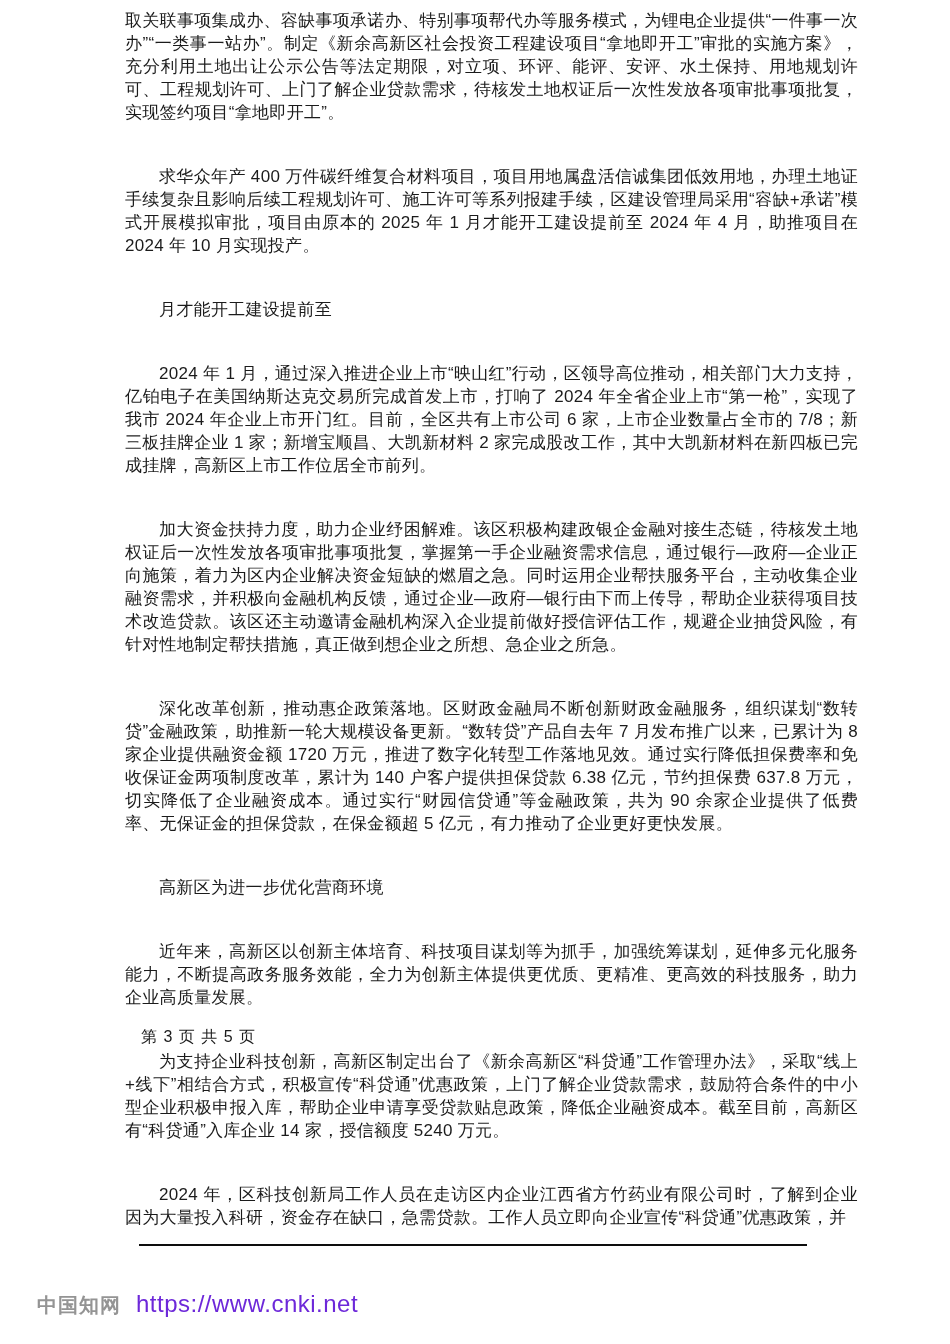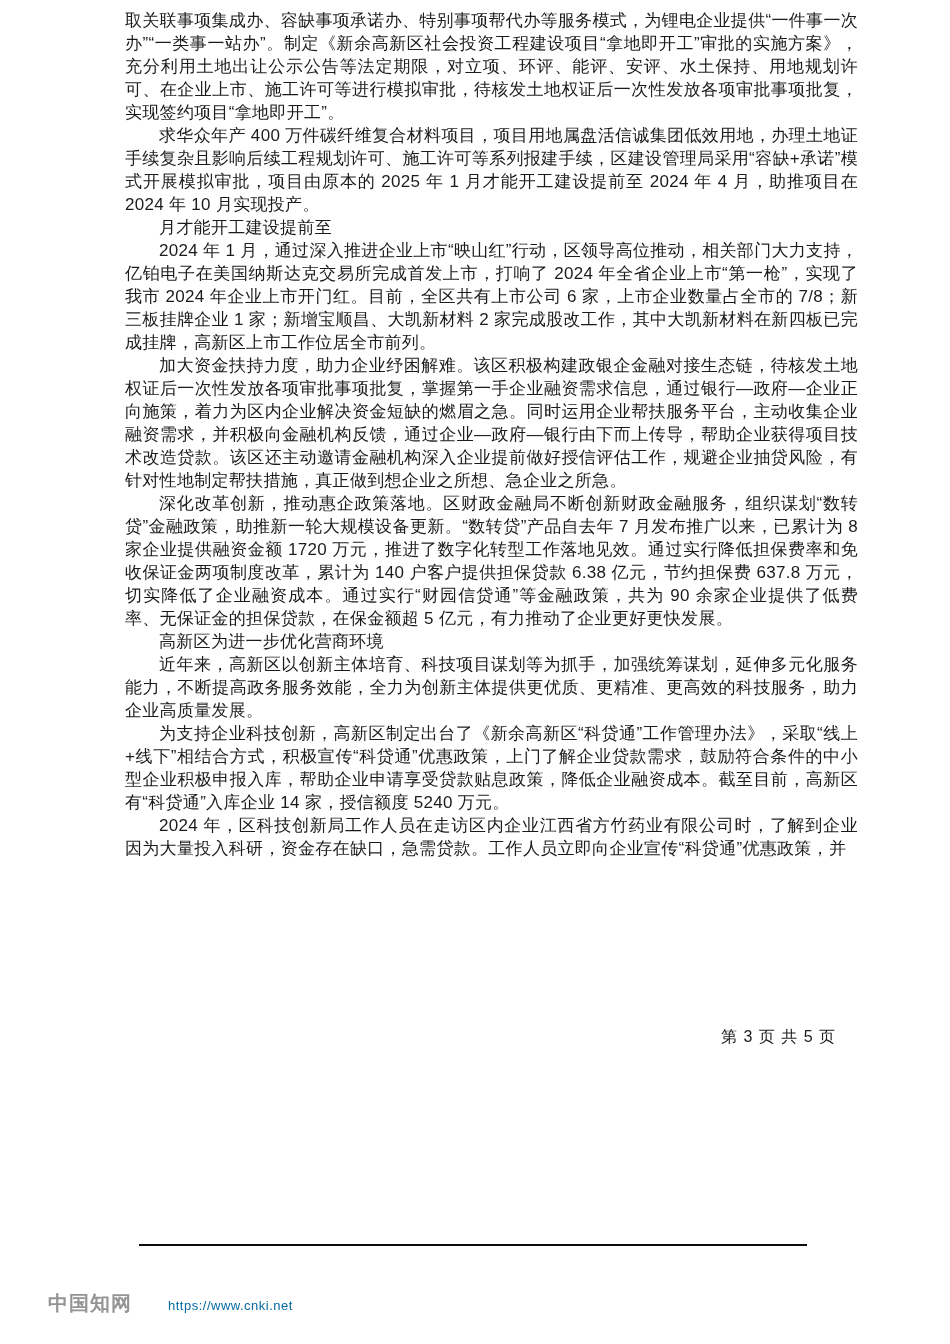--- a/index.html
+++ b/index.html
@@ -77,7 +77,7 @@
 <div class="page">
 
   <div class="text-flow" id="text-flow">
-      <p class="body-continued">取关联事项集成办、容缺事项承诺办、特别事项帮代办等服务模式，为锂电企业提供“一件事一次办”“一类事一站办”。制定《新余高新区社会投资工程建设项目“拿地即开工”审批的实施方案》，充分利用土地出让公示公告等法定期限，对立项、环评、能评、安评、水土保持、用地规划许可、在企业上市、施工许可等进行模拟审批，待核发土地权证后一次性发放各项审批事项批复，实现签约项目“拿地即开工”。</p>
+      <p class="body-continued">取关联事项集成办、容缺事项承诺办、特别事项帮代办等服务模式，为锂电企业提供“一件事一次办”“一类事一站办”。制定《新余高新区社会投资工程建设项目“拿地即开工”审批的实施方案》，充分利用土地出让公示公告等法定期限，对立项、环评、能评、安评、水土保持、用地规划许可、工程规划许可、上门了解企业贷款需求，待核发土地权证后一次性发放各项审批事项批复，实现签约项目“拿地即开工”。</p>
       <p class="body">求华众年产 400 万件碳纤维复合材料项目，项目用地属盘活信诚集团低效用地，办理土地证手续复杂且影响后续工程规划许可、施工许可等系列报建手续，区建设管理局采用“容缺+承诺”模式开展模拟审批，项目由原本的 2025 年 1 月才能开工建设提前至 2024 年 4 月，助推项目在 2024 年 10 月实现投产。</p>
       <p class="heading">月才能开工建设提前至</p>
       <p class="body">2024 年 1 月，通过深入推进企业上市“映山红”行动，区领导高位推动，相关部门大力支持，亿铂电子在美国纳斯达克交易所完成首发上市，打响了 2024 年全省企业上市“第一枪”，实现了我市 2024 年企业上市开门红。目前，全区共有上市公司 6 家，上市企业数量占全市的 7/8；新三板挂牌企业 1 家；新增宝顺昌、大凯新材料 2 家完成股改工作，其中大凯新材料在新四板已完成挂牌，高新区上市工作位居全市前列。</p>

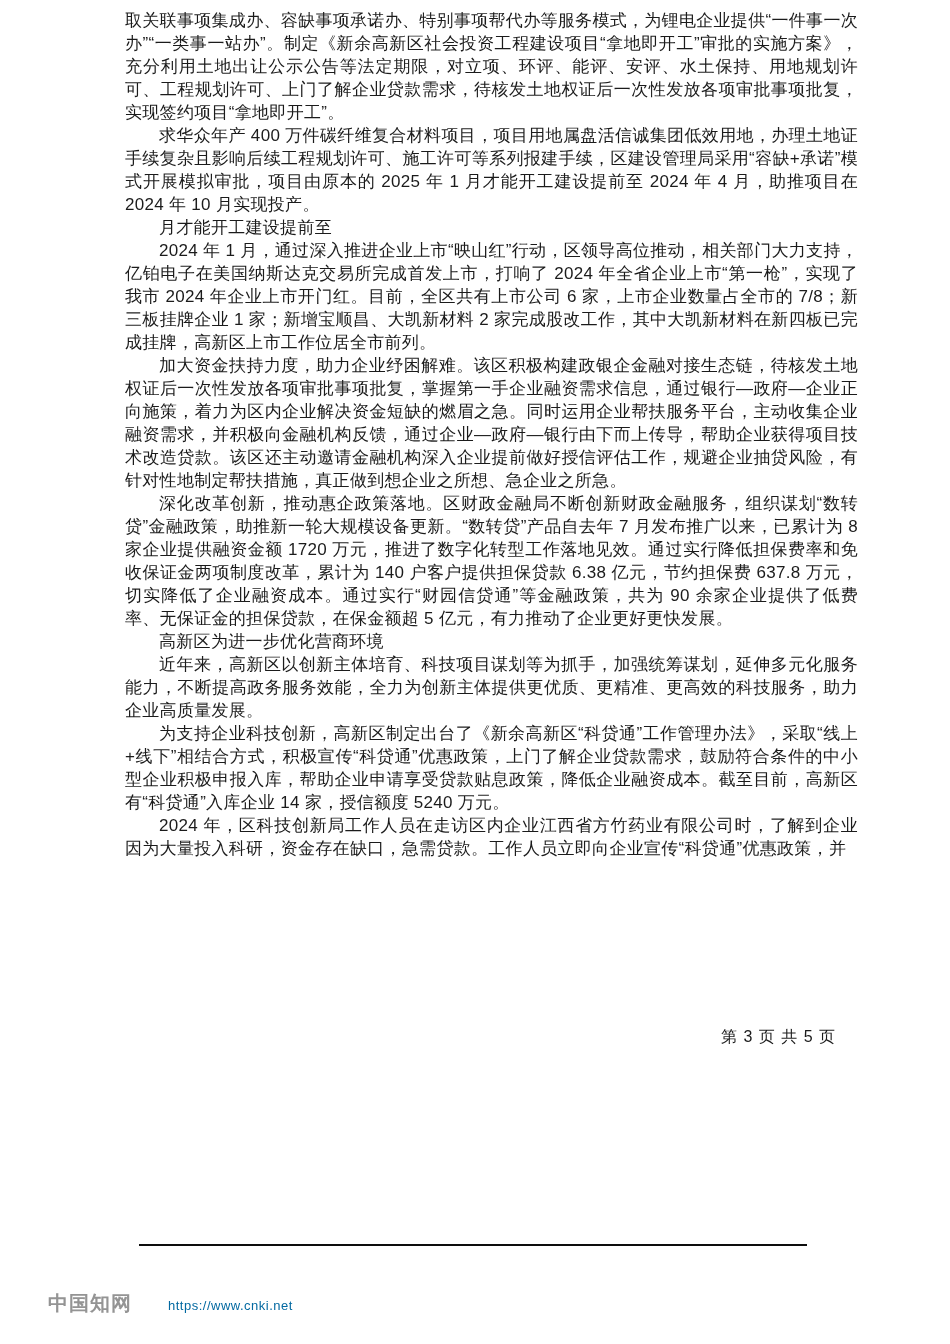--- a/index.html
+++ b/index.html
@@ -29,7 +29,7 @@
   }
   .text-flow p { margin: 0; }
   .text-flow p.body,
-  .text-flow p.heading { text-indent: 2em; }
+  .text-flow p.heading { text-indent: 2em; margin-top: 41px; }
   .text-flow p.body-continued { text-indent: 0; }
   .page-num {
     position: absolute;

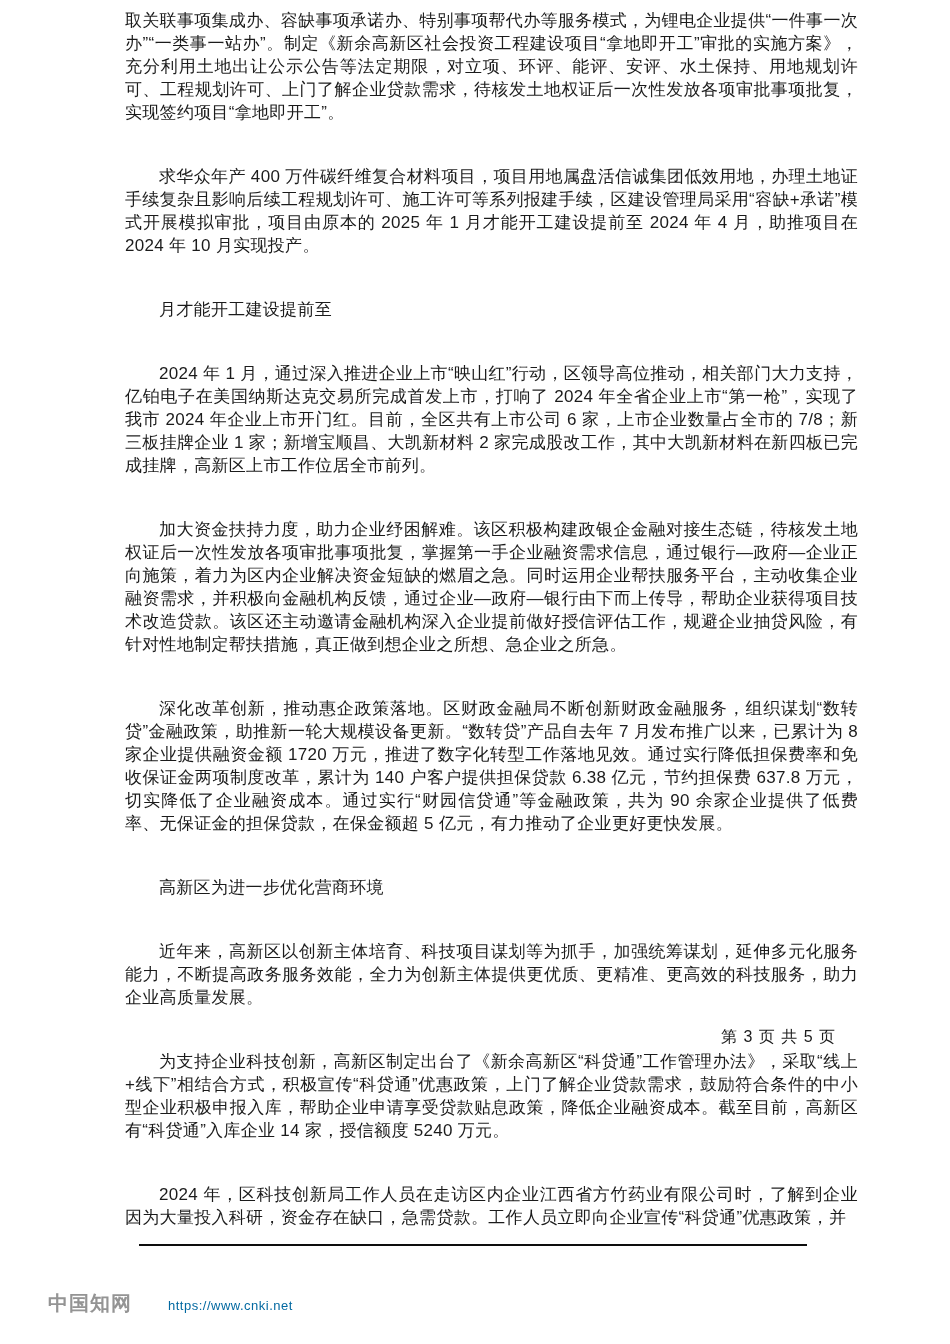--- a/index.html
+++ b/index.html
@@ -33,14 +33,13 @@
   .text-flow p.body-continued { text-indent: 0; }
   .page-num {
     position: absolute;
-    left: 125px;
+    left: 141px;
     top: 1027px;
     width: 733px;
     padding-right: 22px;
     font-size: 16px;
     line-height: 20px;
     color: #1b1b1b;
-    text-align: right;
     letter-spacing: 1px;
   }
   .sig-rule {

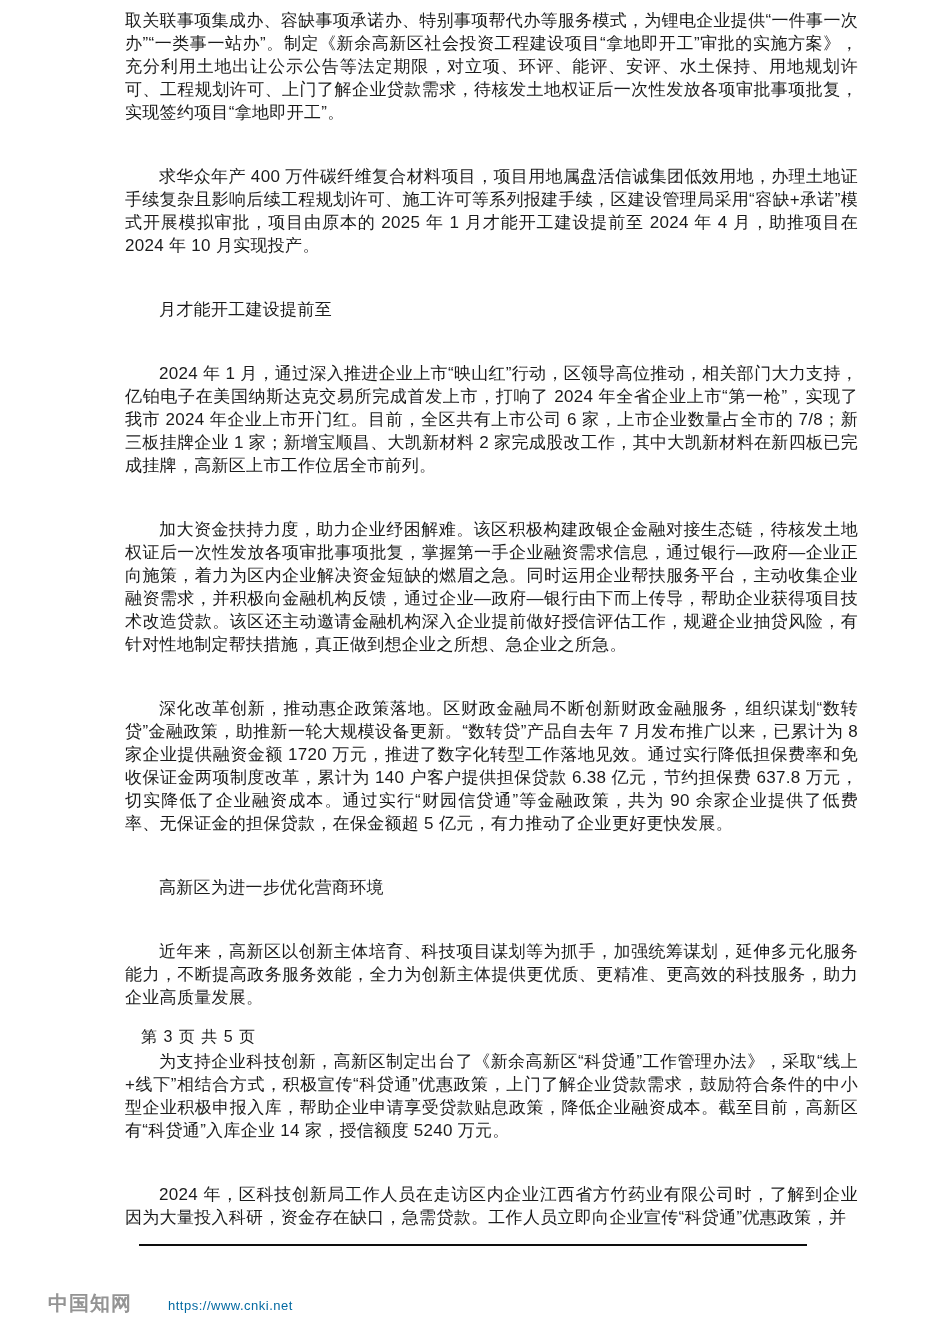--- a/index.html
+++ b/index.html
@@ -52,7 +52,7 @@
   }
   .site-footer {
     position: absolute;
-    left: 48px;
+    left: 37px;
     top: 1290px;
     display: flex;
     align-items: baseline;

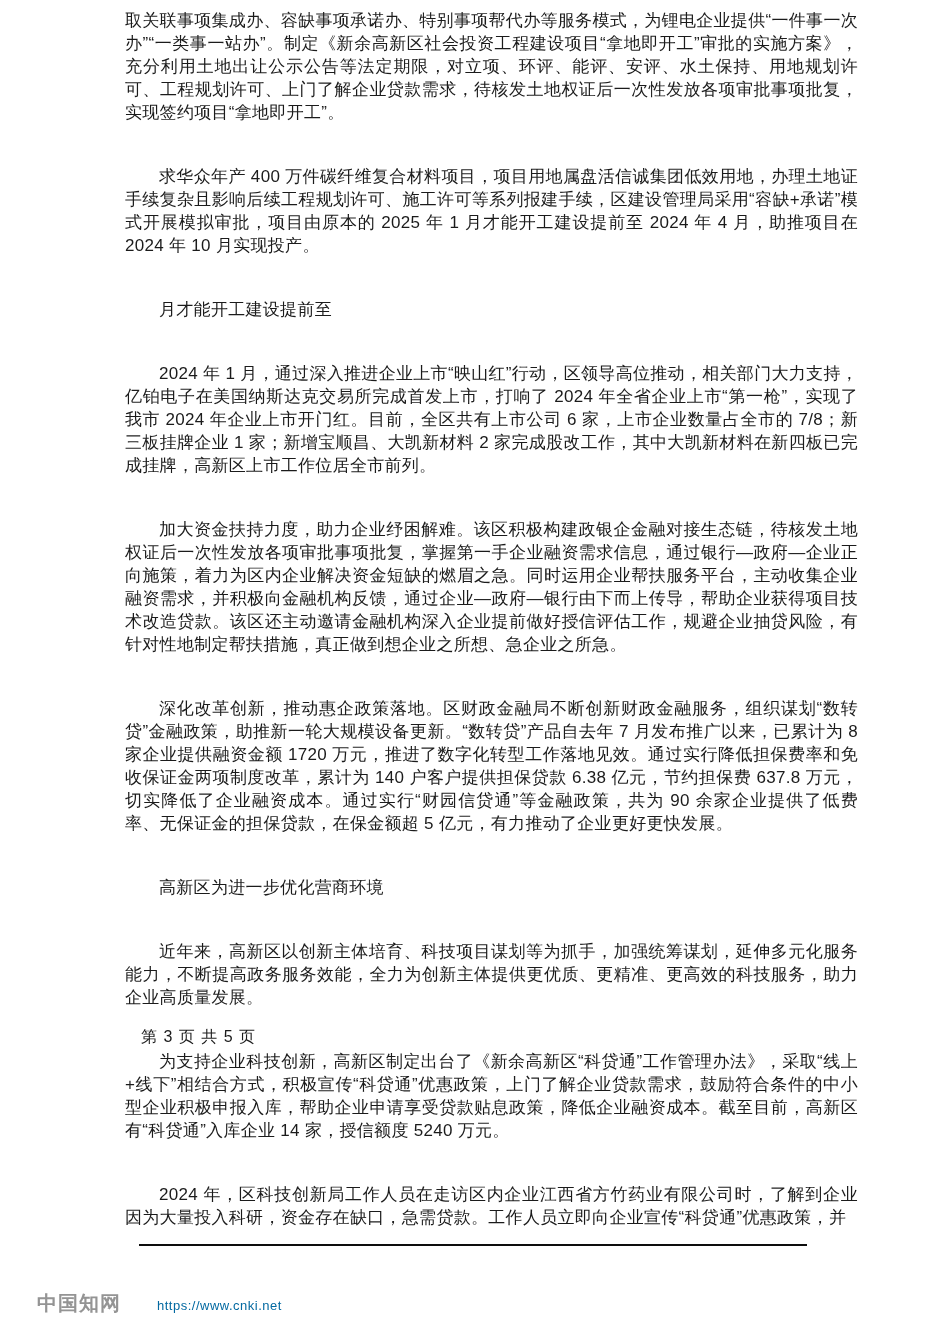--- a/index.html
+++ b/index.html
@@ -64,9 +64,9 @@
     letter-spacing: 1px;
   }
   .site-footer .url {
-    margin-left: 36px;
-    font-size: 13px;
-    color: #0369a1;
+    margin-left: 15px;
+    font-size: 24px;
+    color: #6d28d9;
     letter-spacing: 0.5px;
   }
 </style>

